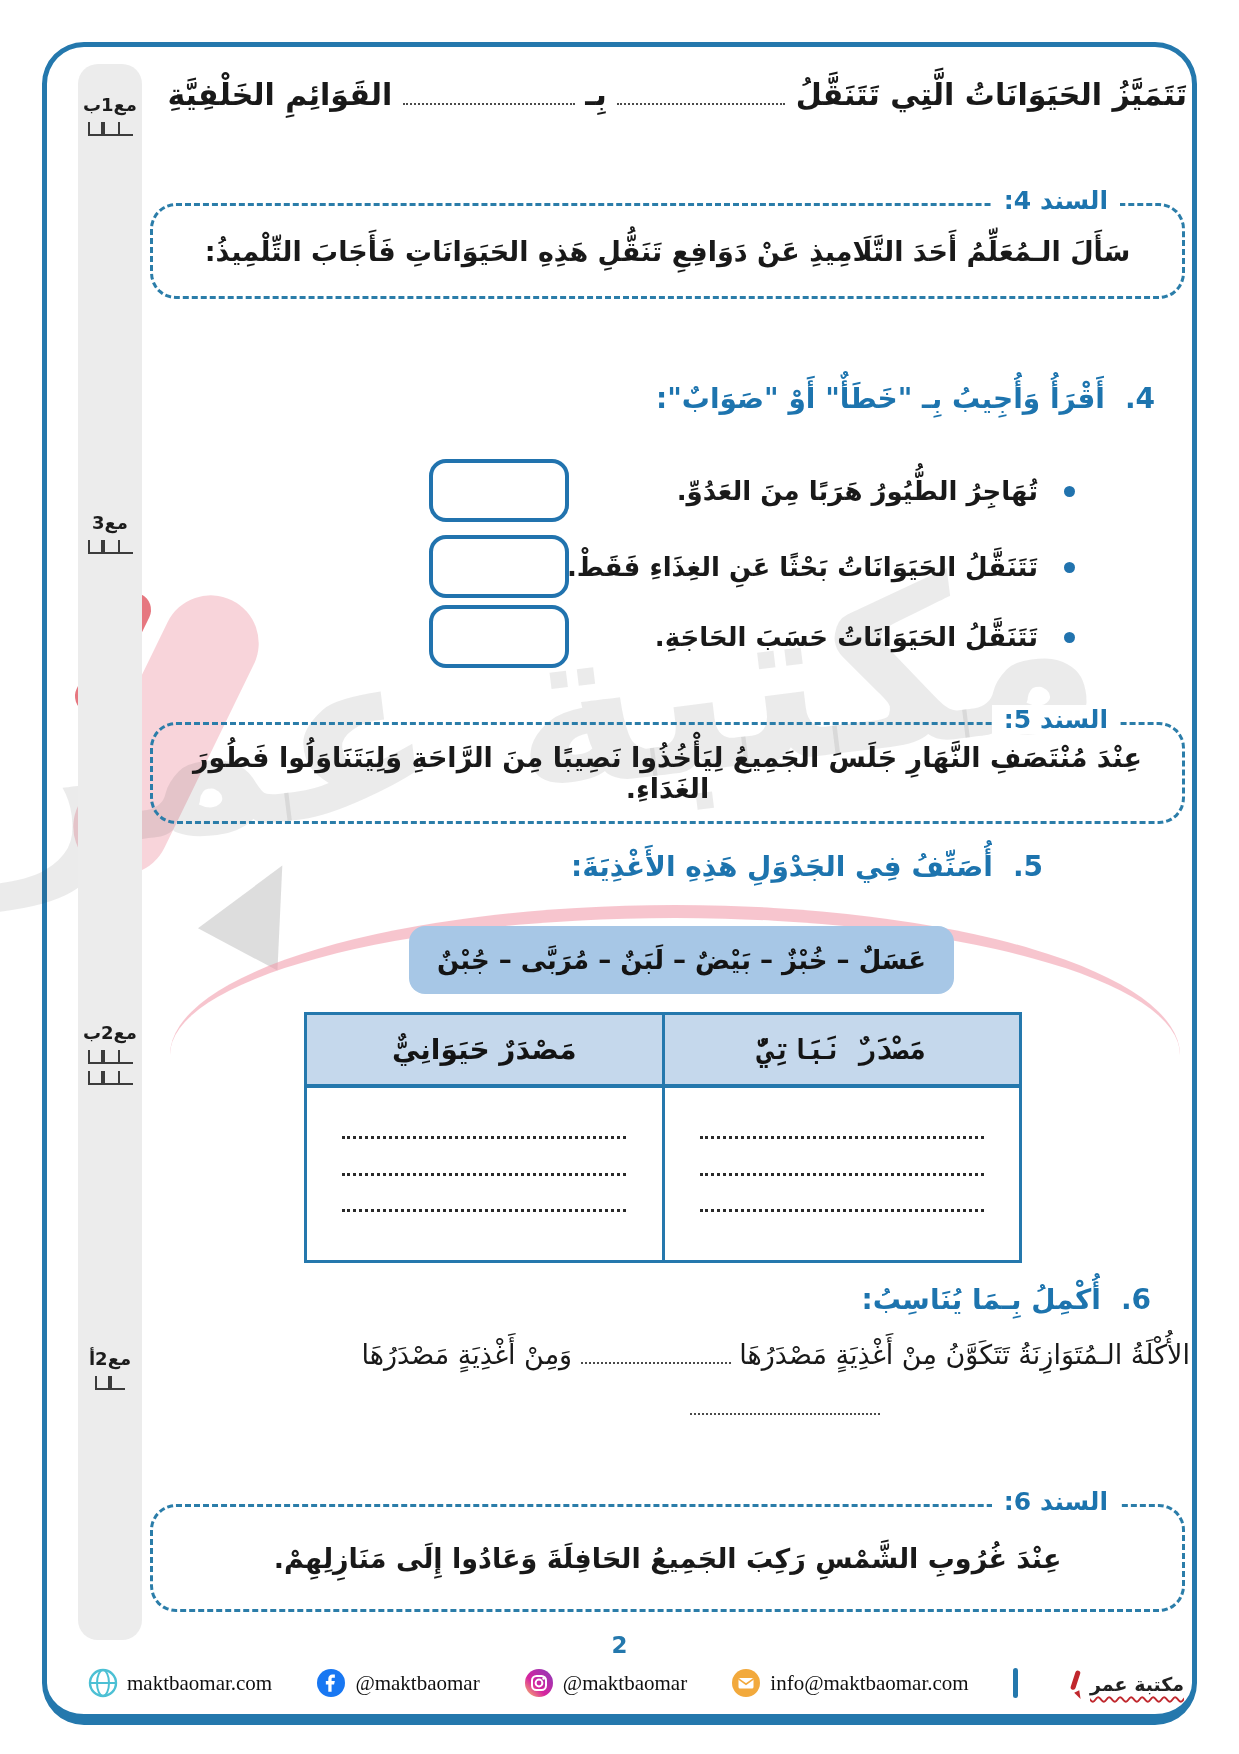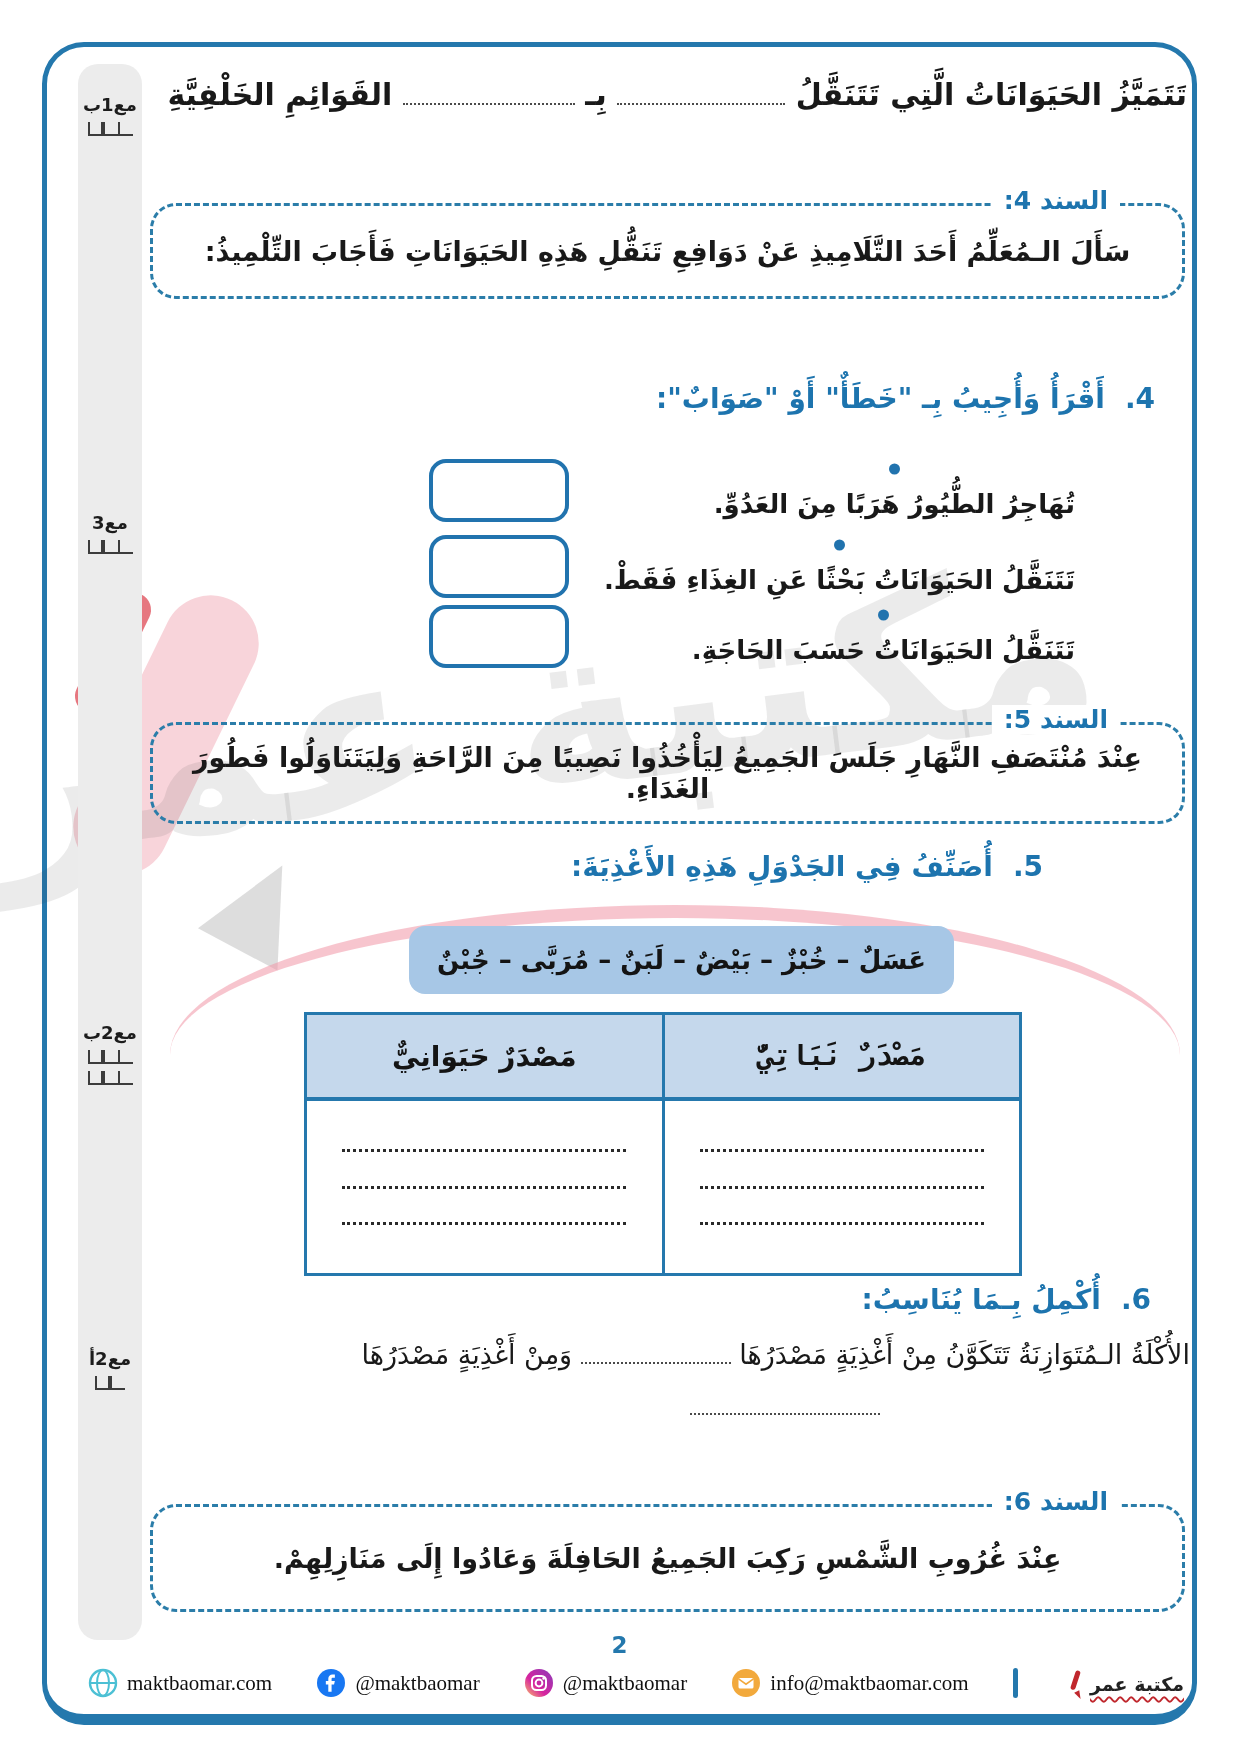--- a/index.html
+++ b/index.html
@@ -104,7 +104,7 @@
   .q4text {
     position: absolute; right: 0; top: 50%; transform: translateY(-50%);
     direction: rtl; font-size: 26px; font-weight: bold; color: #191919;
-    display: flex; align-items: center; gap: 14px; flex-direction: column;
+    display: flex; align-items: center; gap: 26px;
   }
   .bullet { width: 11px; height: 11px; border-radius: 50%; background: #2173ae; flex: none; }
   .ansbox {

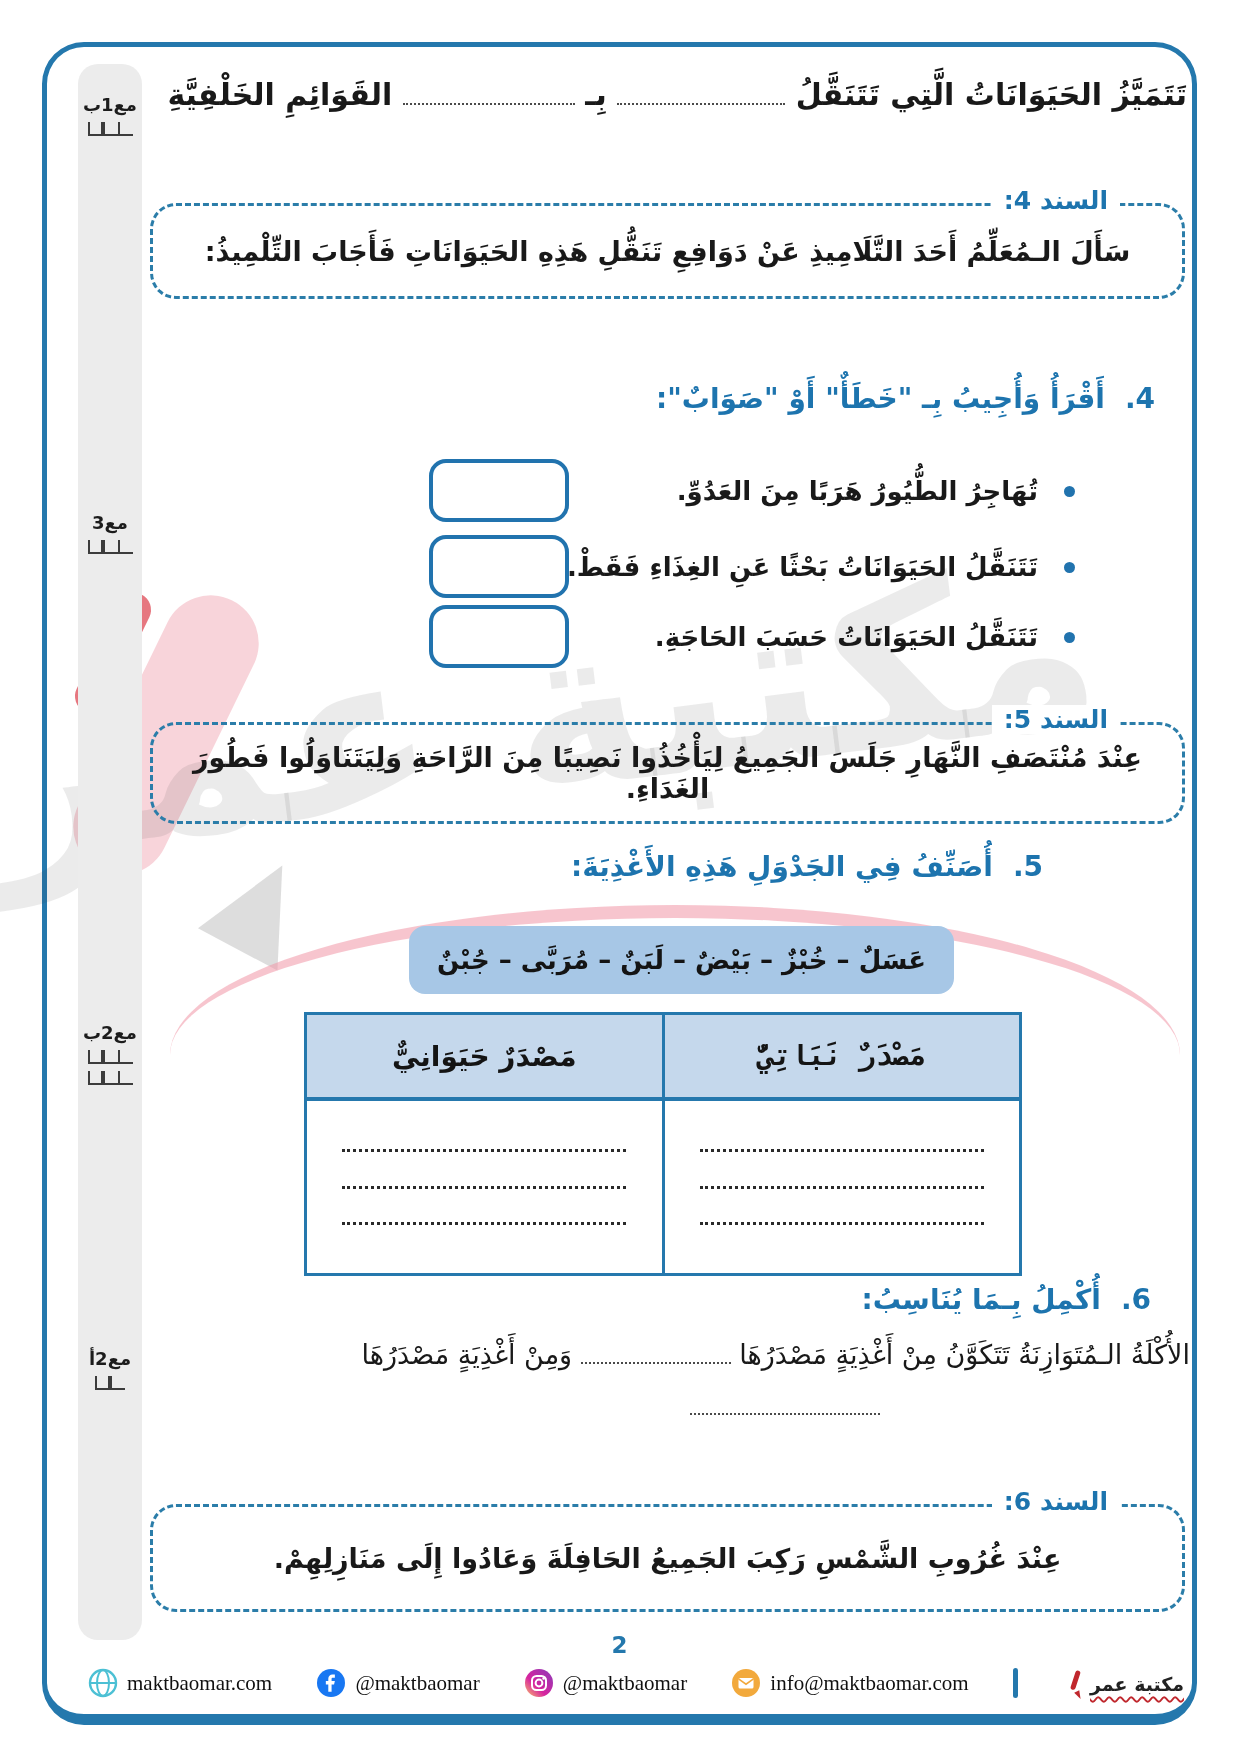--- a/index.html
+++ b/index.html
@@ -125,7 +125,7 @@
   }
   .thead { display: flex; background: #c5d8ec; border-bottom: 4px solid #2578ad; }
   .th {
-    flex: 1; height: 82px; display: flex; align-items: center; justify-content: center;
+    flex: 1; height: 69px; display: flex; align-items: center; justify-content: center;
     font-size: 28px; font-weight: bold; color: #141414;
   }
   .thead .th:first-child { border-left: 3px solid #2578ad; font-family: Liberation Mono, monospace; }

